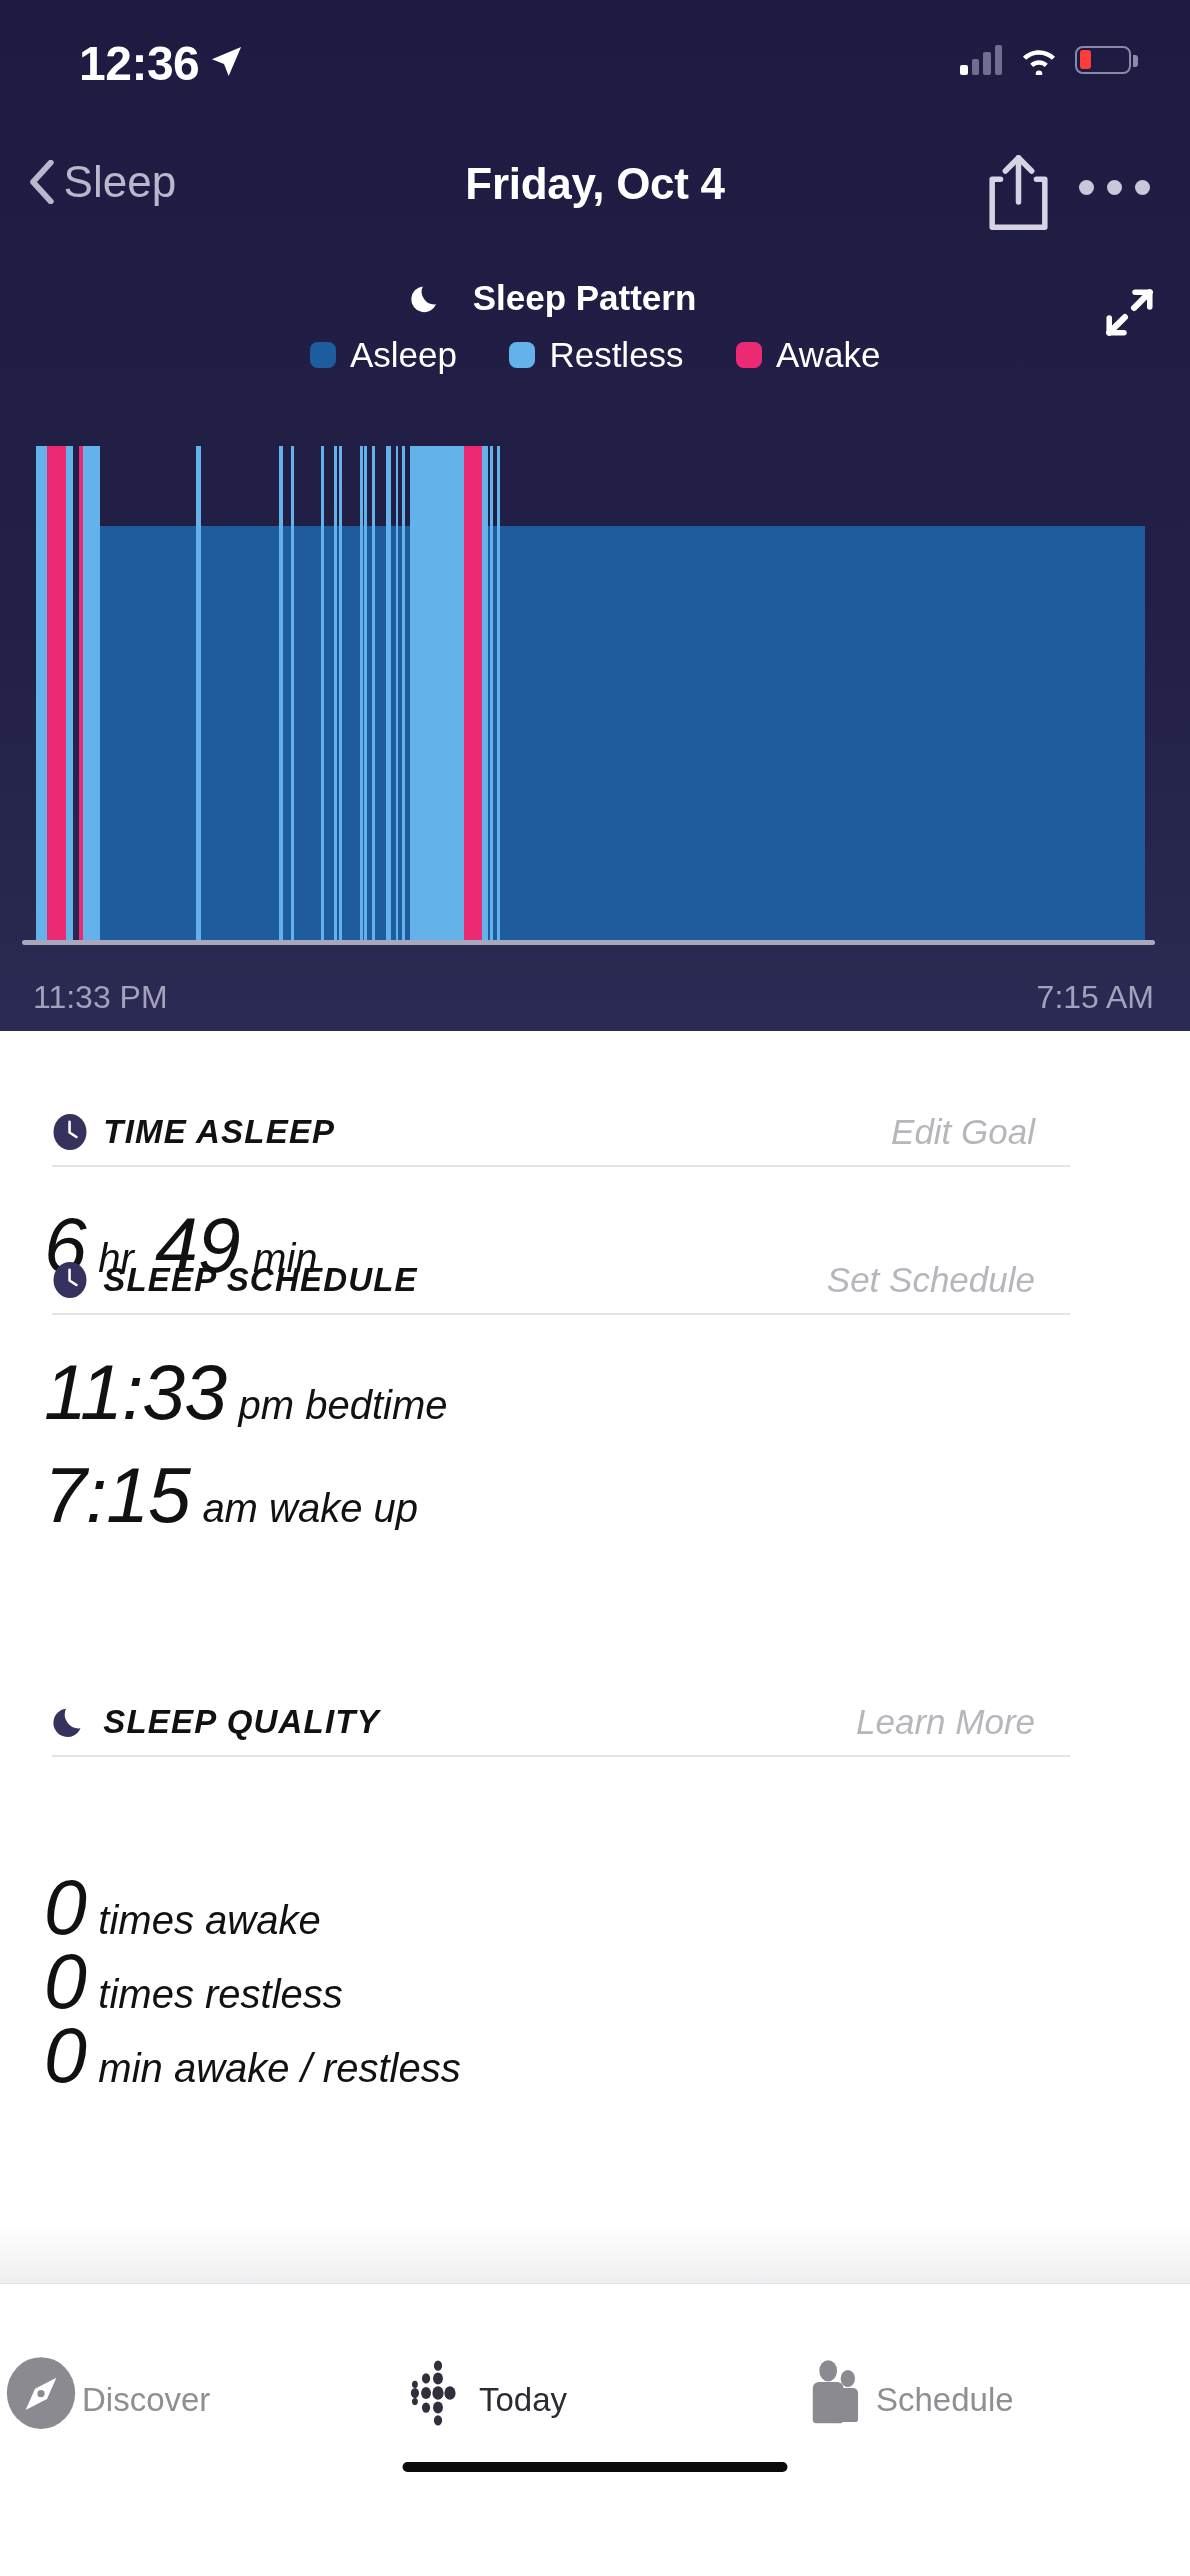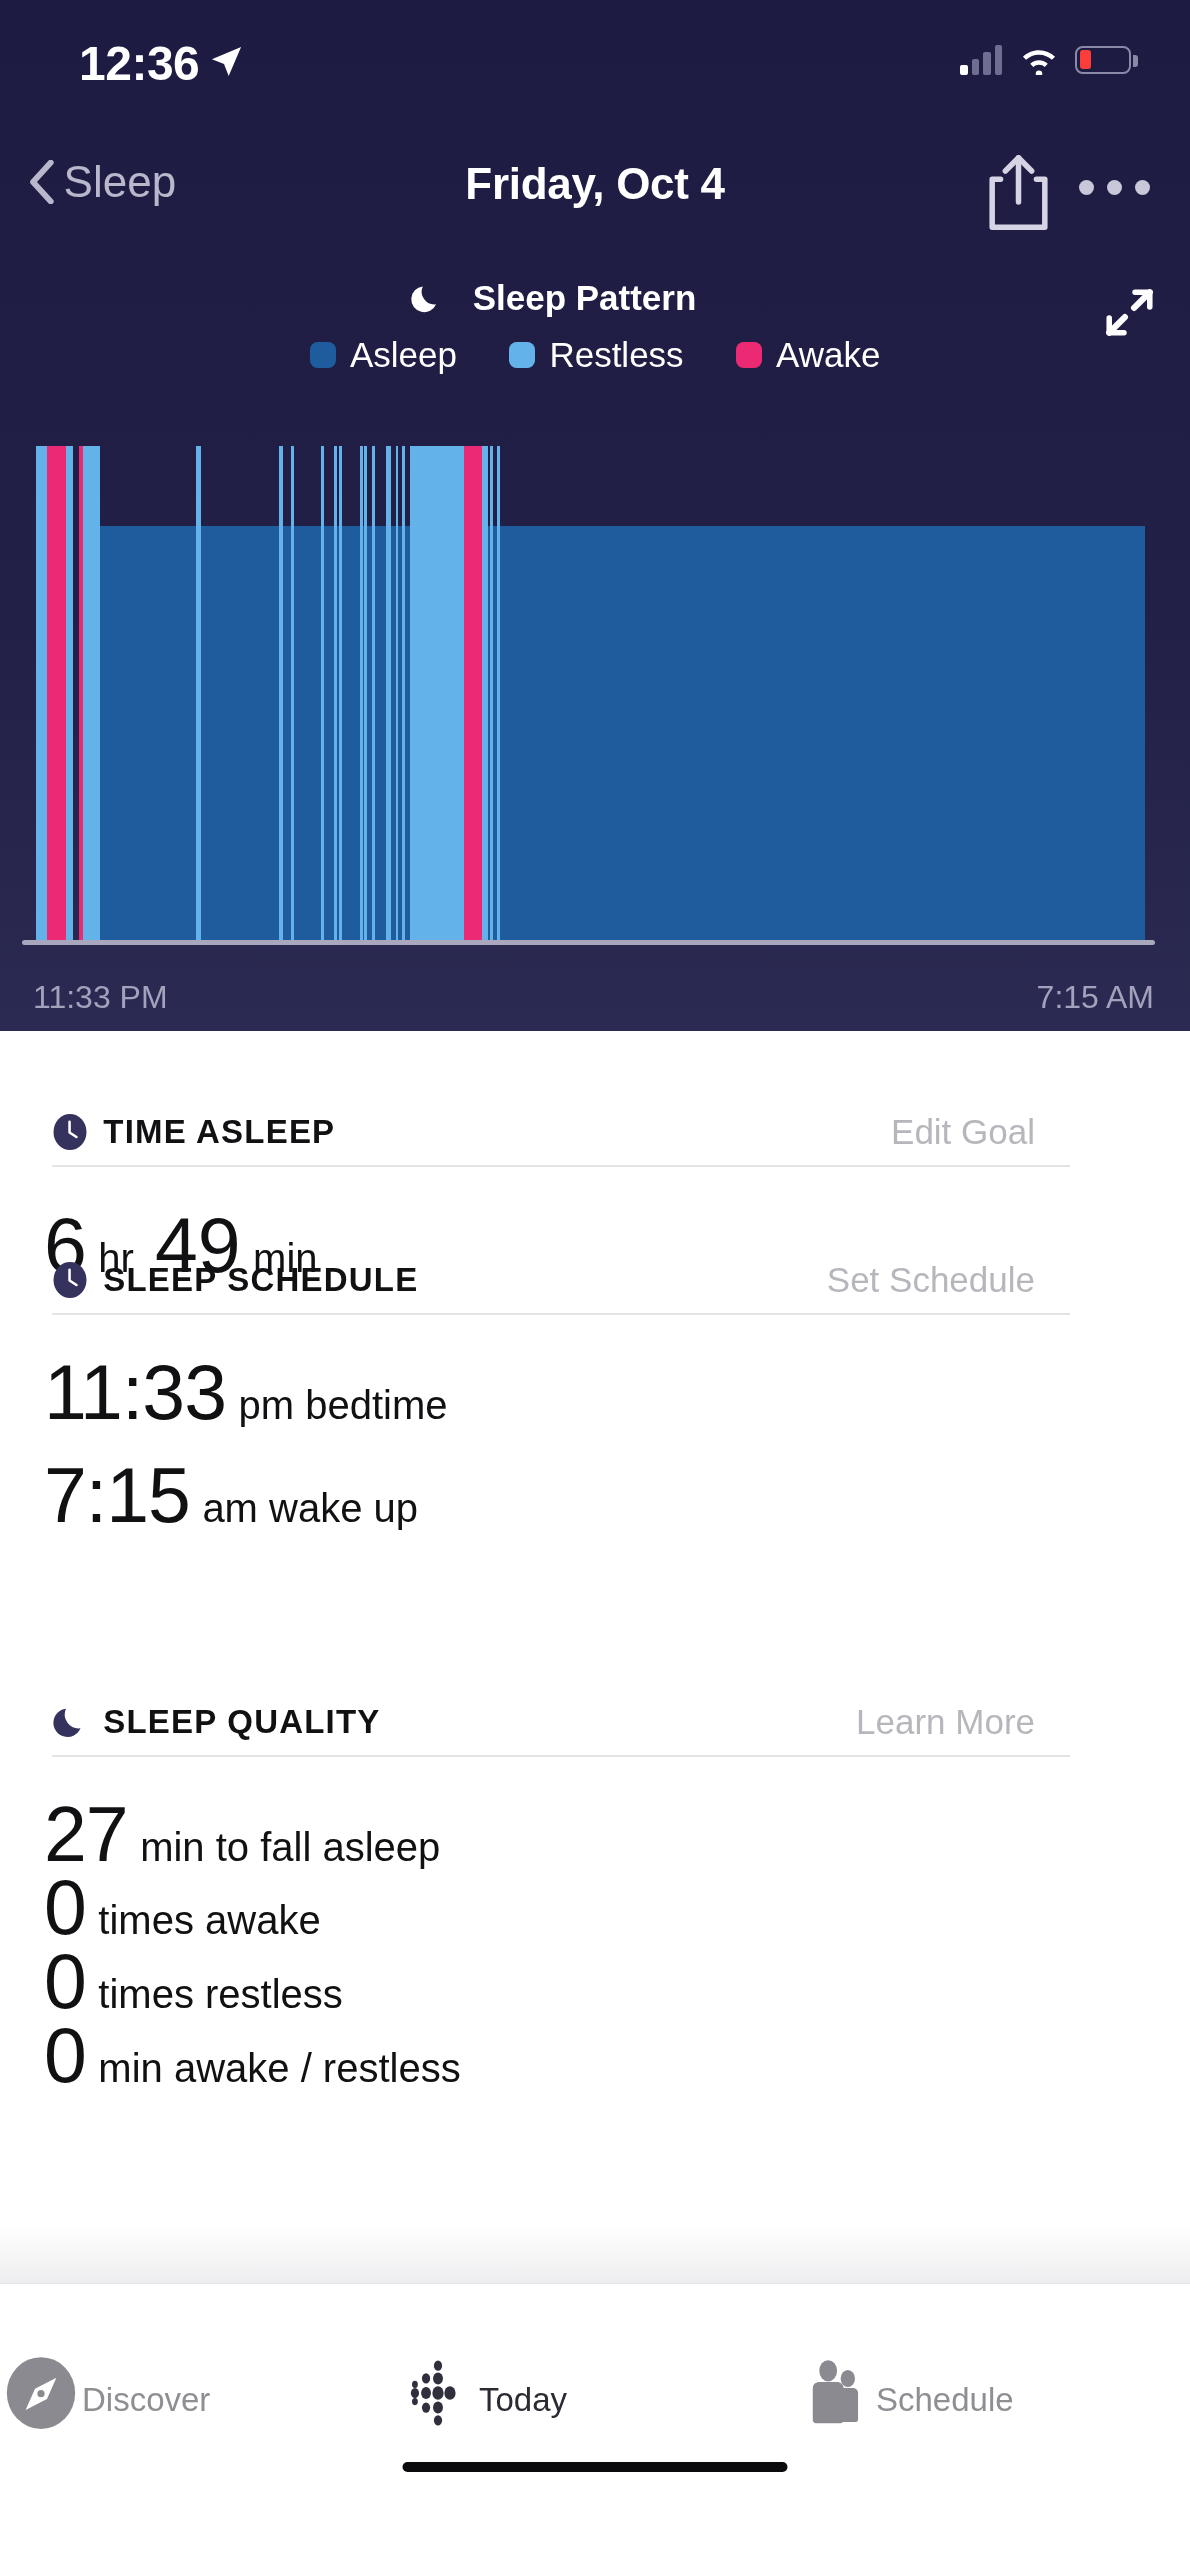--- a/index.html
+++ b/index.html
@@ -107,7 +107,7 @@
     position:absolute; left:0; top:1031px; width:1190px; height:1240px;
     background:#ffffff;
   }
-  .section { position:absolute; left:0; width:1070px; }
+  .section { position:absolute; left:0; width:1070px;font-style:italic; }
   .sec-head {
     position:absolute; left:52px; right:35px; top:0; height:59px;
     display:flex; align-items:center;

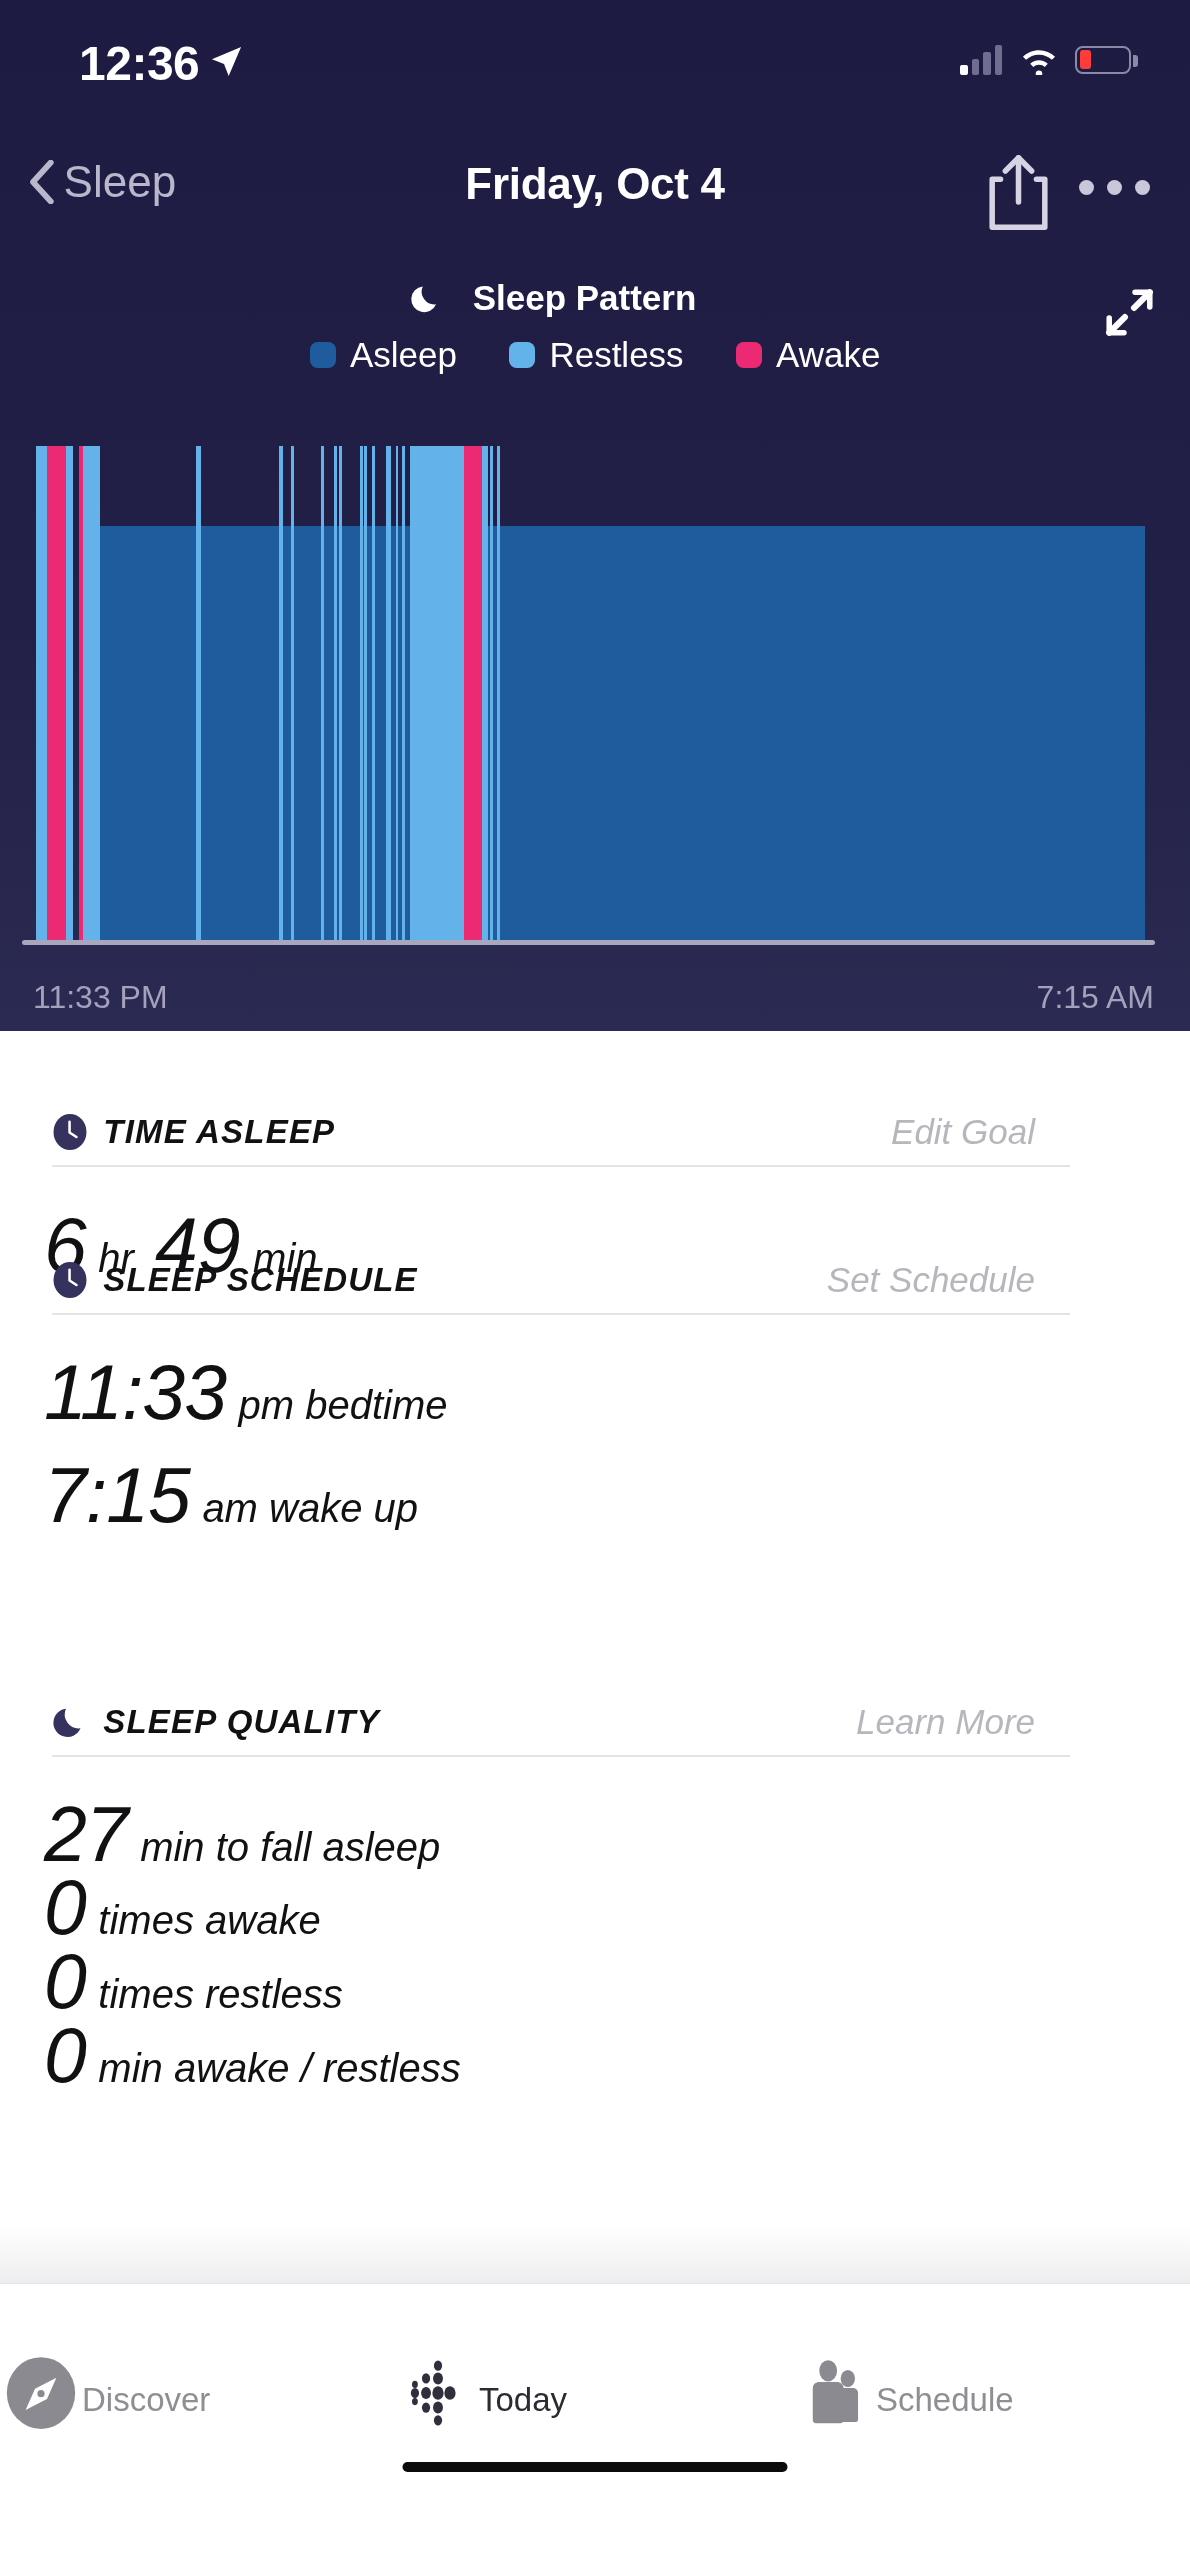--- a/index.html
+++ b/index.html
@@ -448,10 +448,6 @@
         <span class="sec-action">Learn More</span>
       </div>
       <div class="sec-rule"></div>
-      <div class="stat" style="top:104px;">
-        <span class="big">27</span>
-        <span class="sml">min to fall asleep</span>
-      </div>
       <div class="stat" style="top:177px;">
         <span class="big">0</span>
         <span class="sml">times awake</span>

